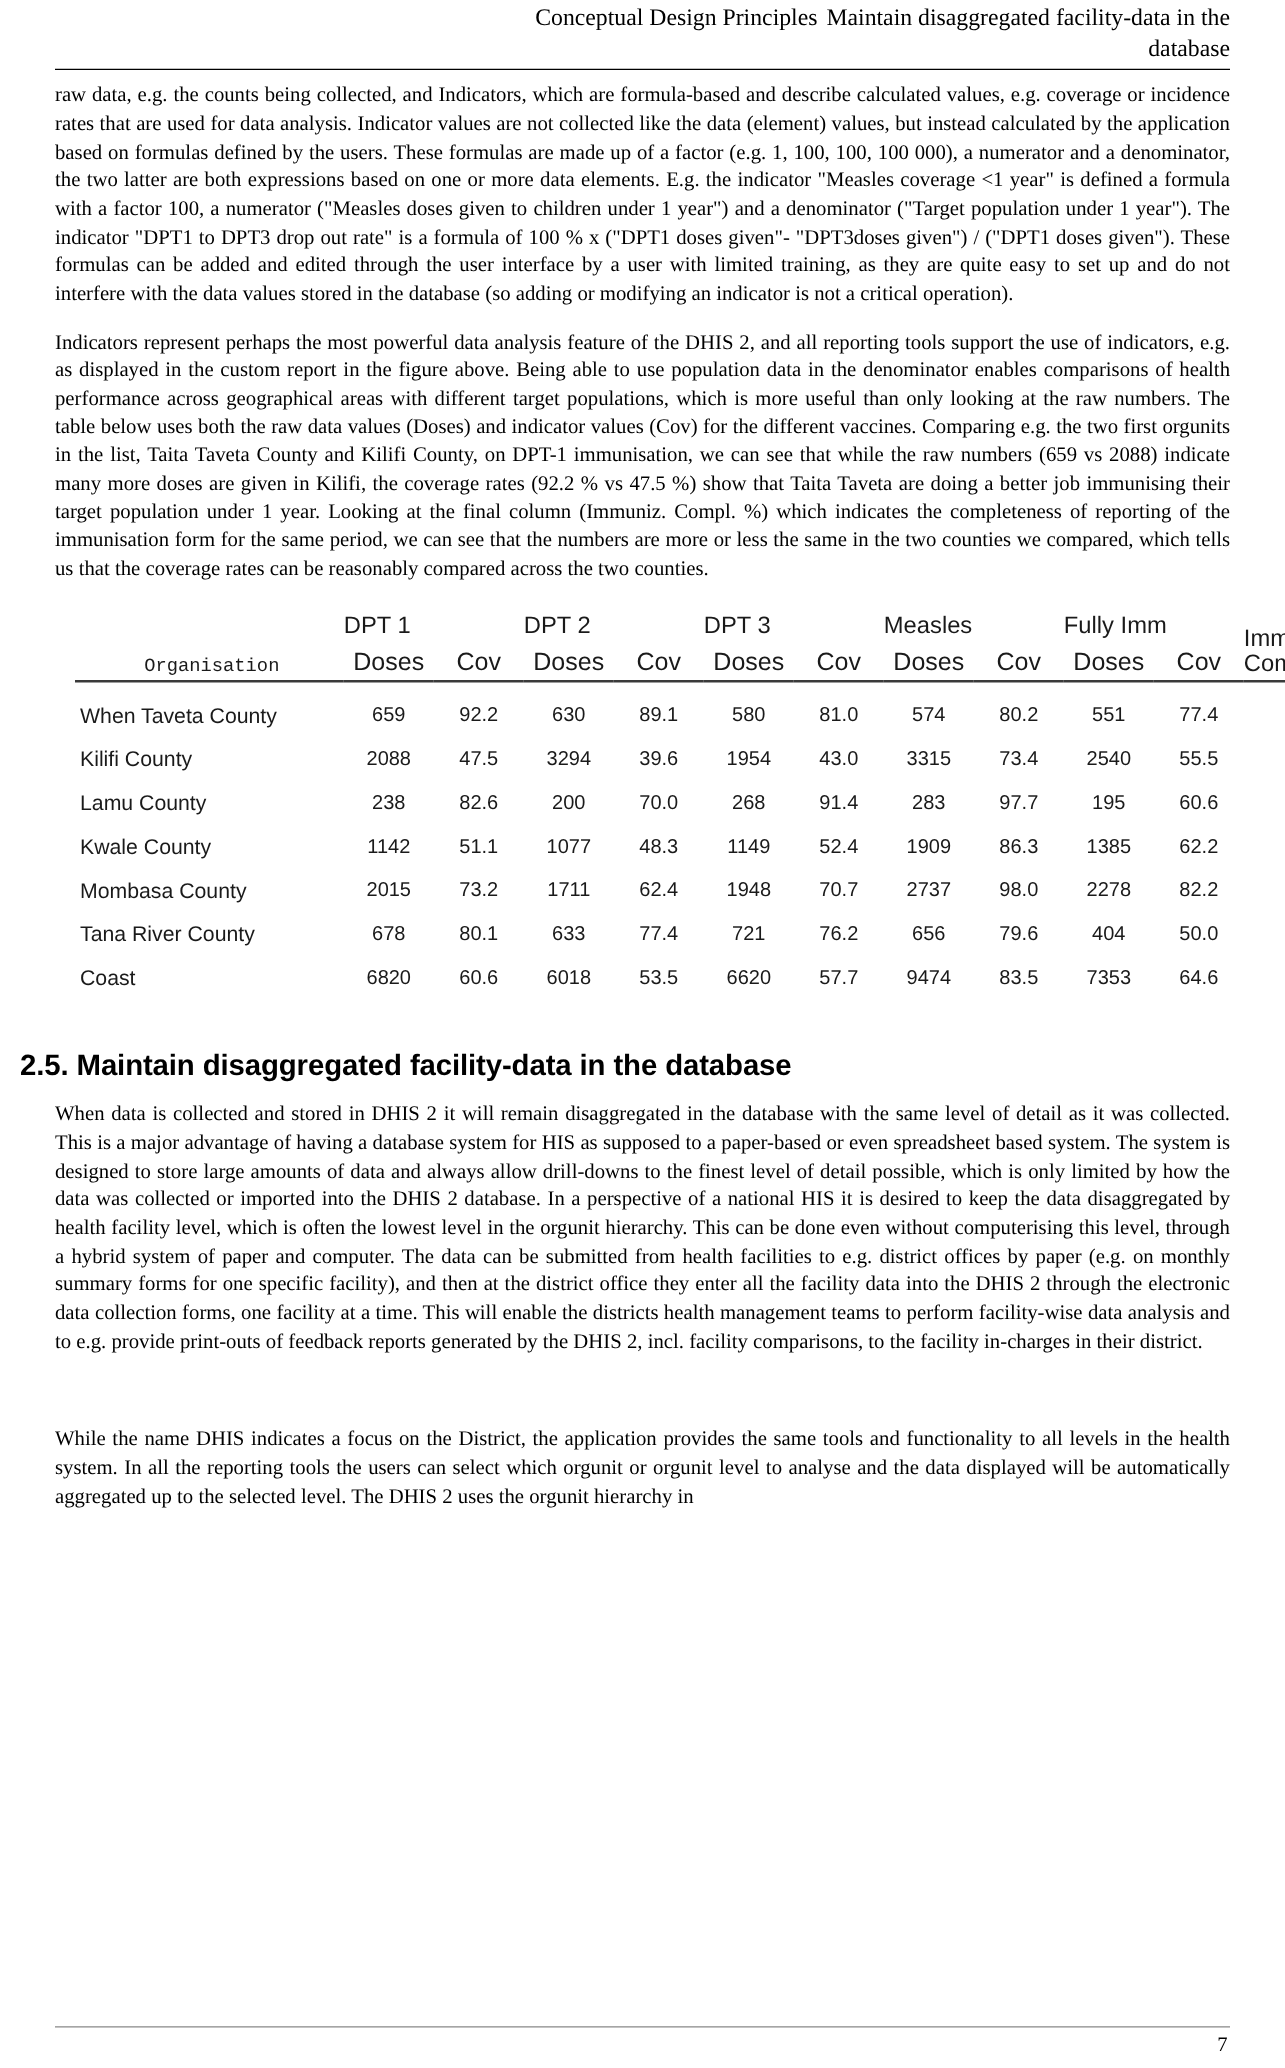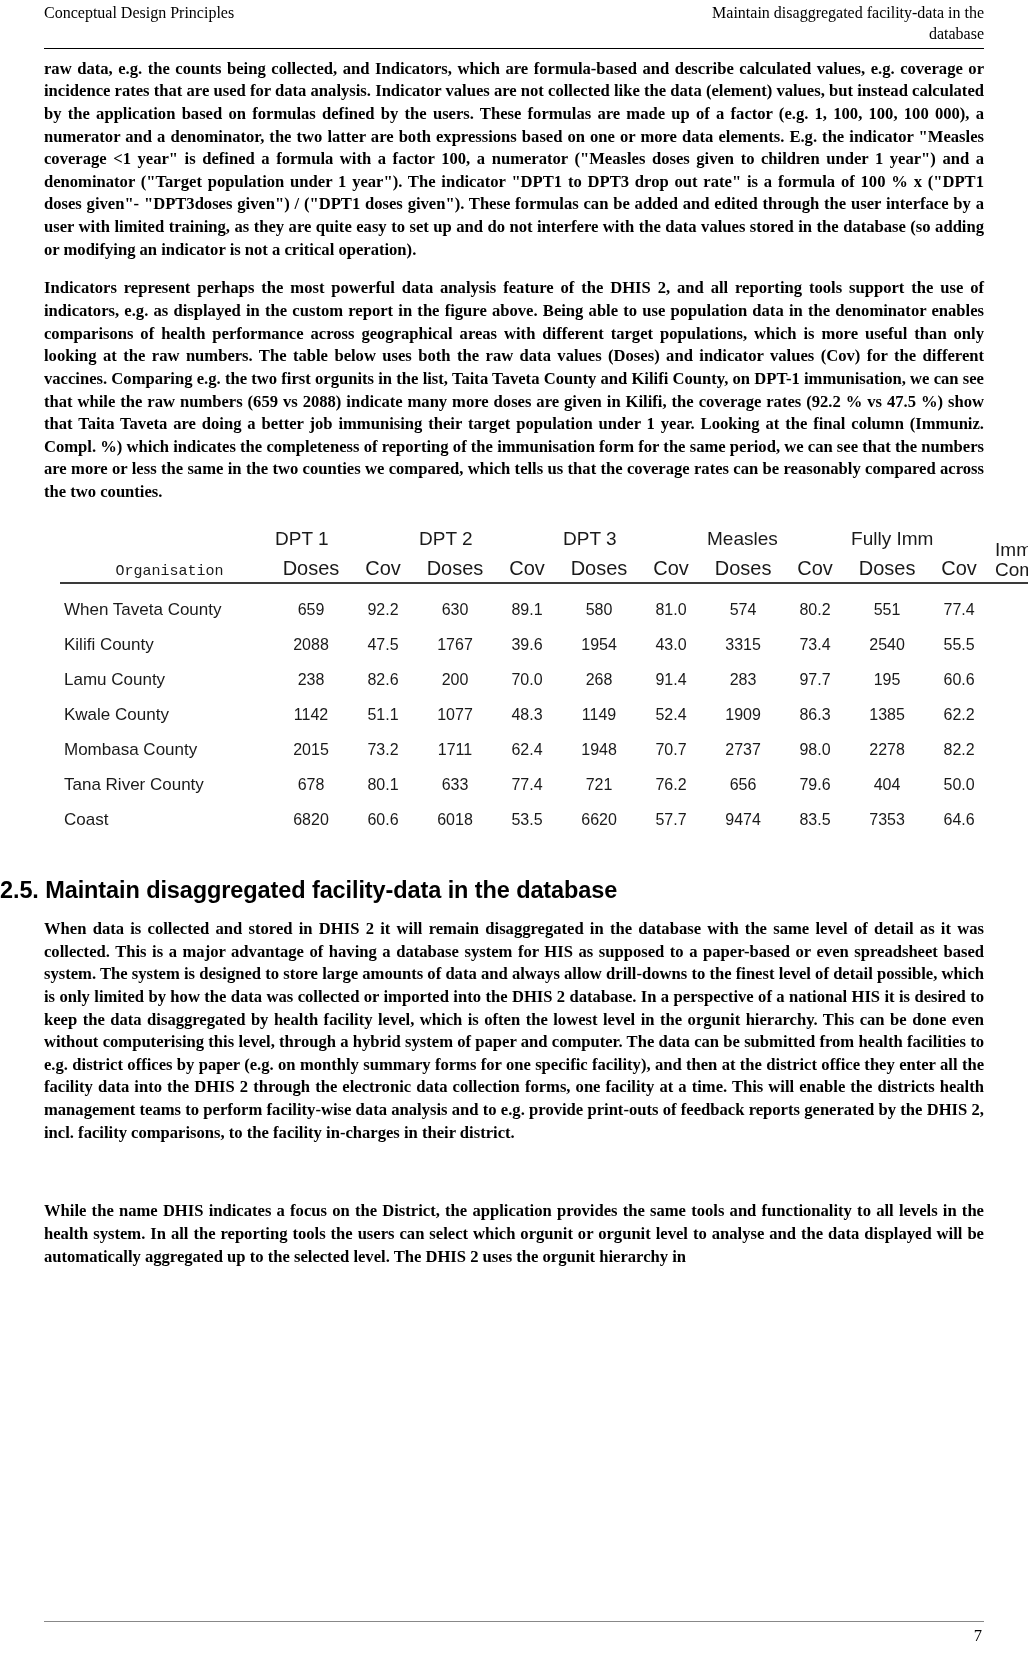--- a/index.html
+++ b/index.html
@@ -26,10 +26,10 @@
   
   .runhead {
     display: flex;
-    justify-content: space-between;
+    justify-content: flex-end;
     align-items: flex-start;
     padding-top: 3px;
-    font-size: 16px;
+    font-size: 19px;
     line-height: 1.30;
   }
   .runhead-left {

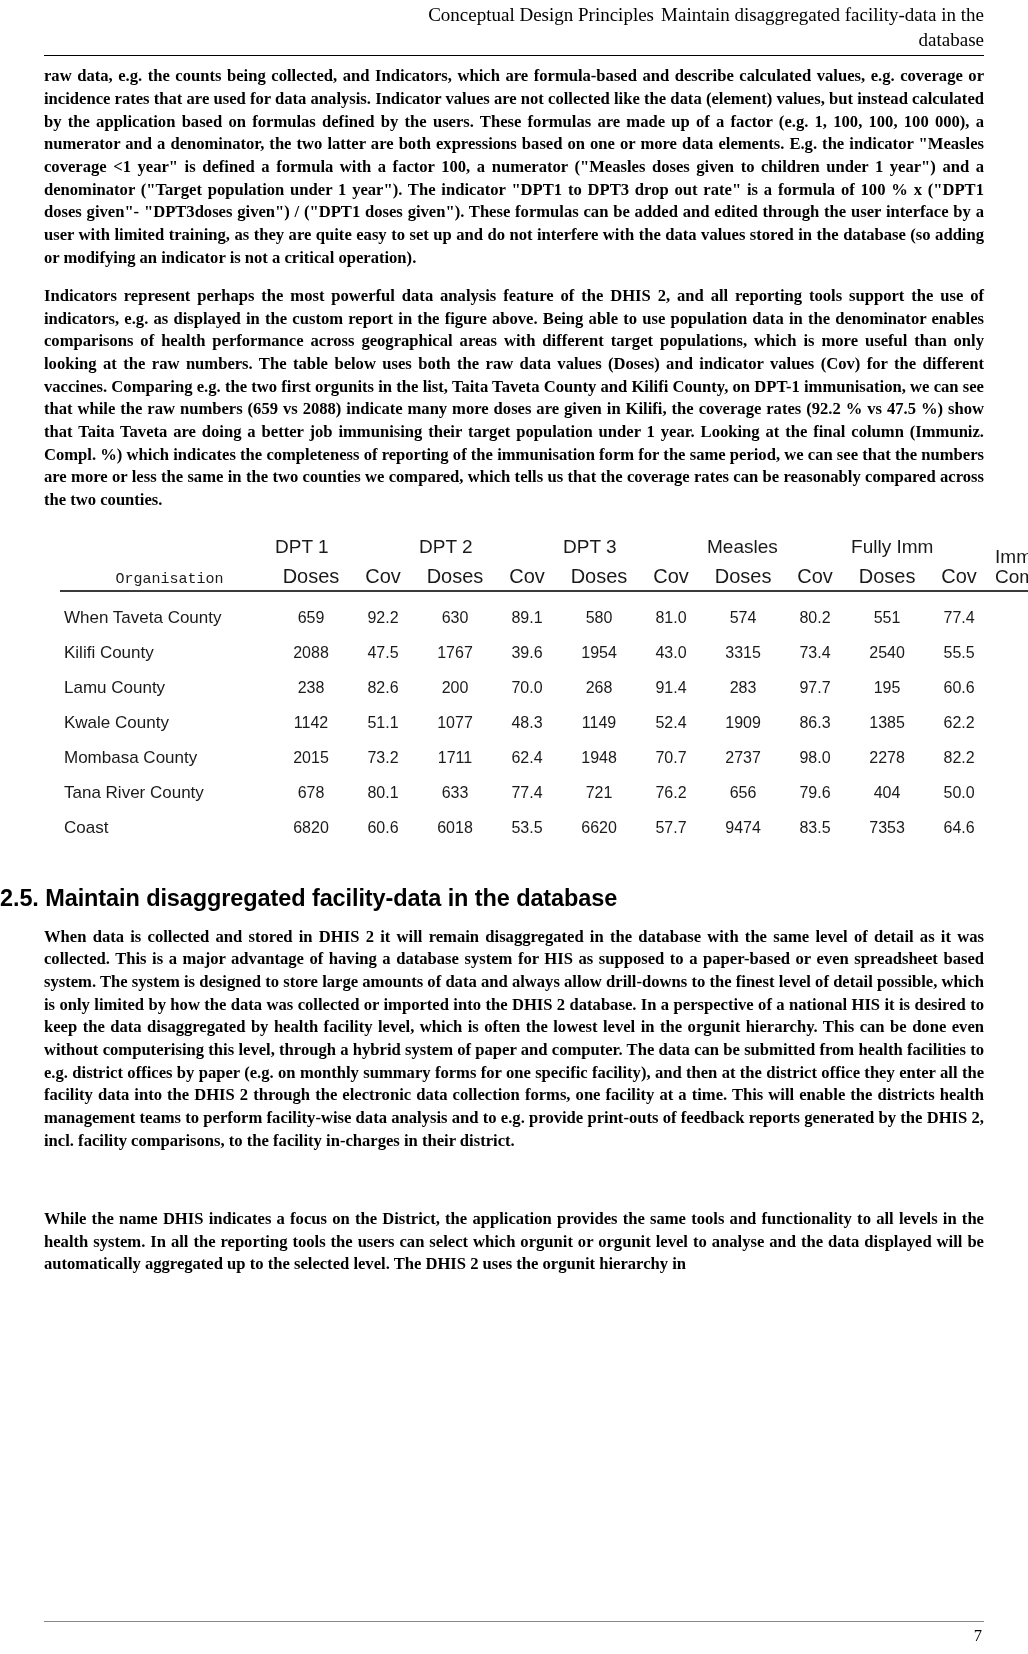--- a/index.html
+++ b/index.html
@@ -53,7 +53,6 @@
     text-align: justify;
     text-justify: inter-word;
     margin: 0 0 16px 0;
-    font-weight: bold;
   }
   .para.first { margin-top: 9px; }
 

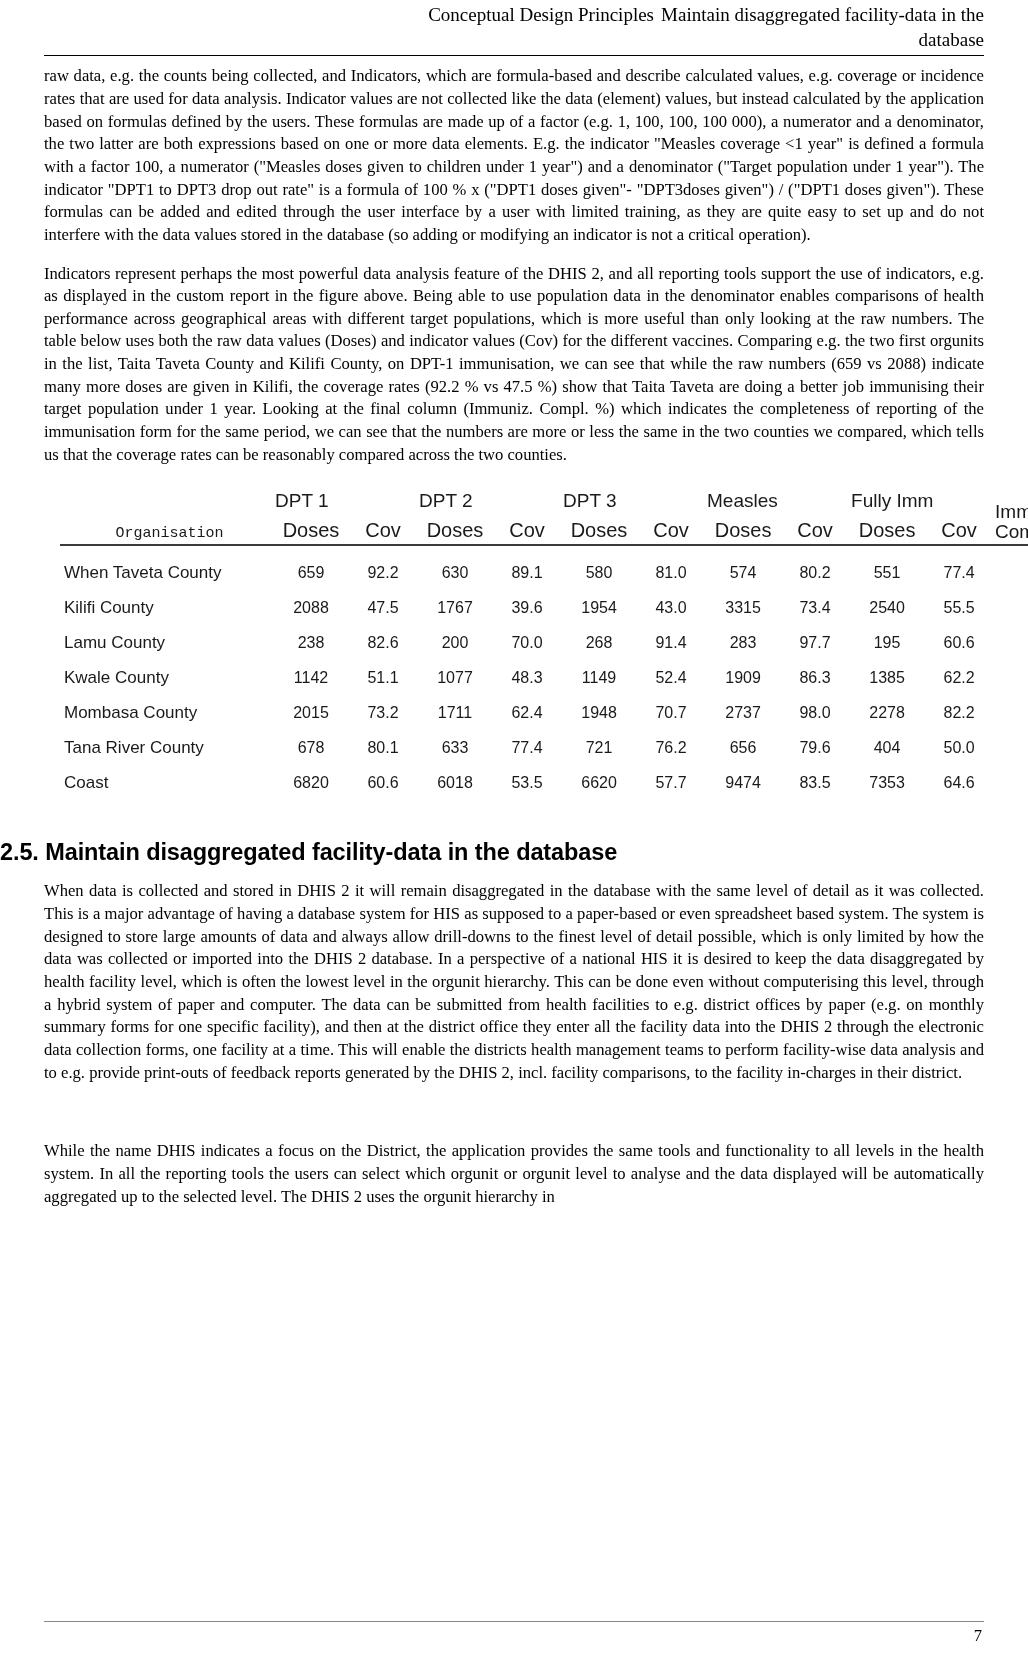--- a/index.html
+++ b/index.html
@@ -240,7 +240,7 @@
           <td class="org">Kilifi County</td>
           <td>2088</td>
           <td>47.5</td>
-          <td>1767</td>
+          <td>3294</td>
           <td>39.6</td>
           <td>1954</td>
           <td>43.0</td>

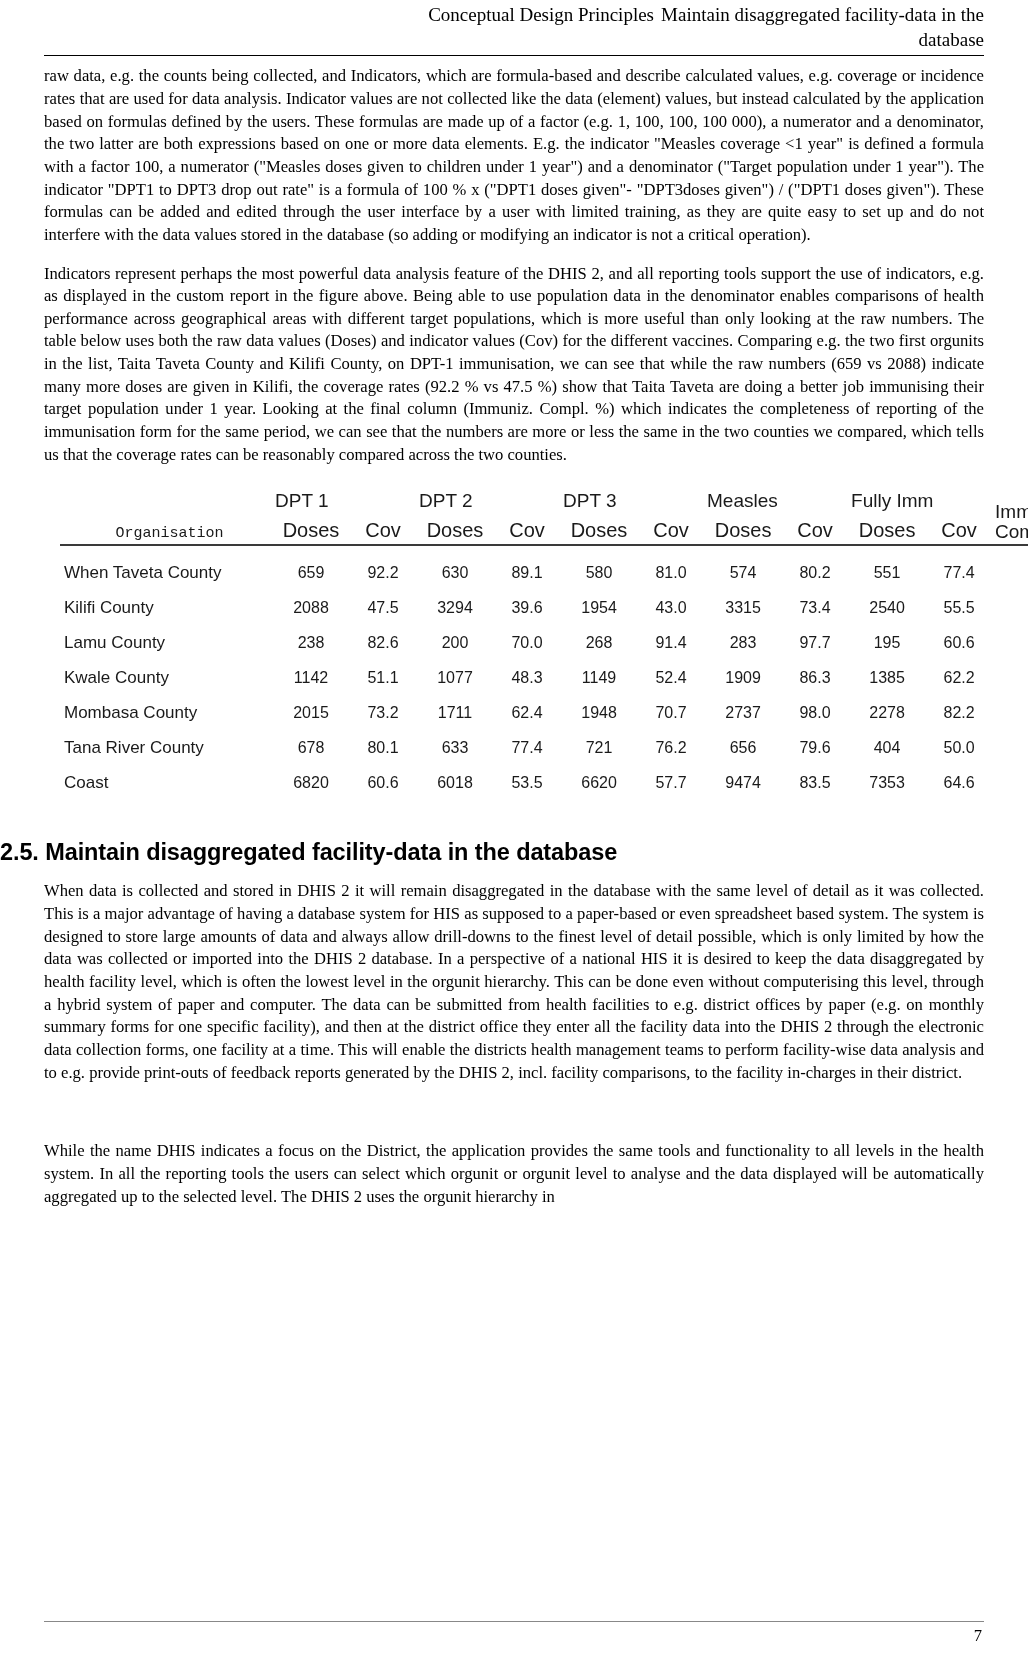--- a/index.html
+++ b/index.html
@@ -66,7 +66,7 @@
     line-height: 1.2;
     letter-spacing: -0.1px;
   }
-  .sec-block { margin-left: -44px; padding-left: 0; }
+  .sec-block { margin-left: -44px; padding-left: 16px; }
 
   
   .figure {

